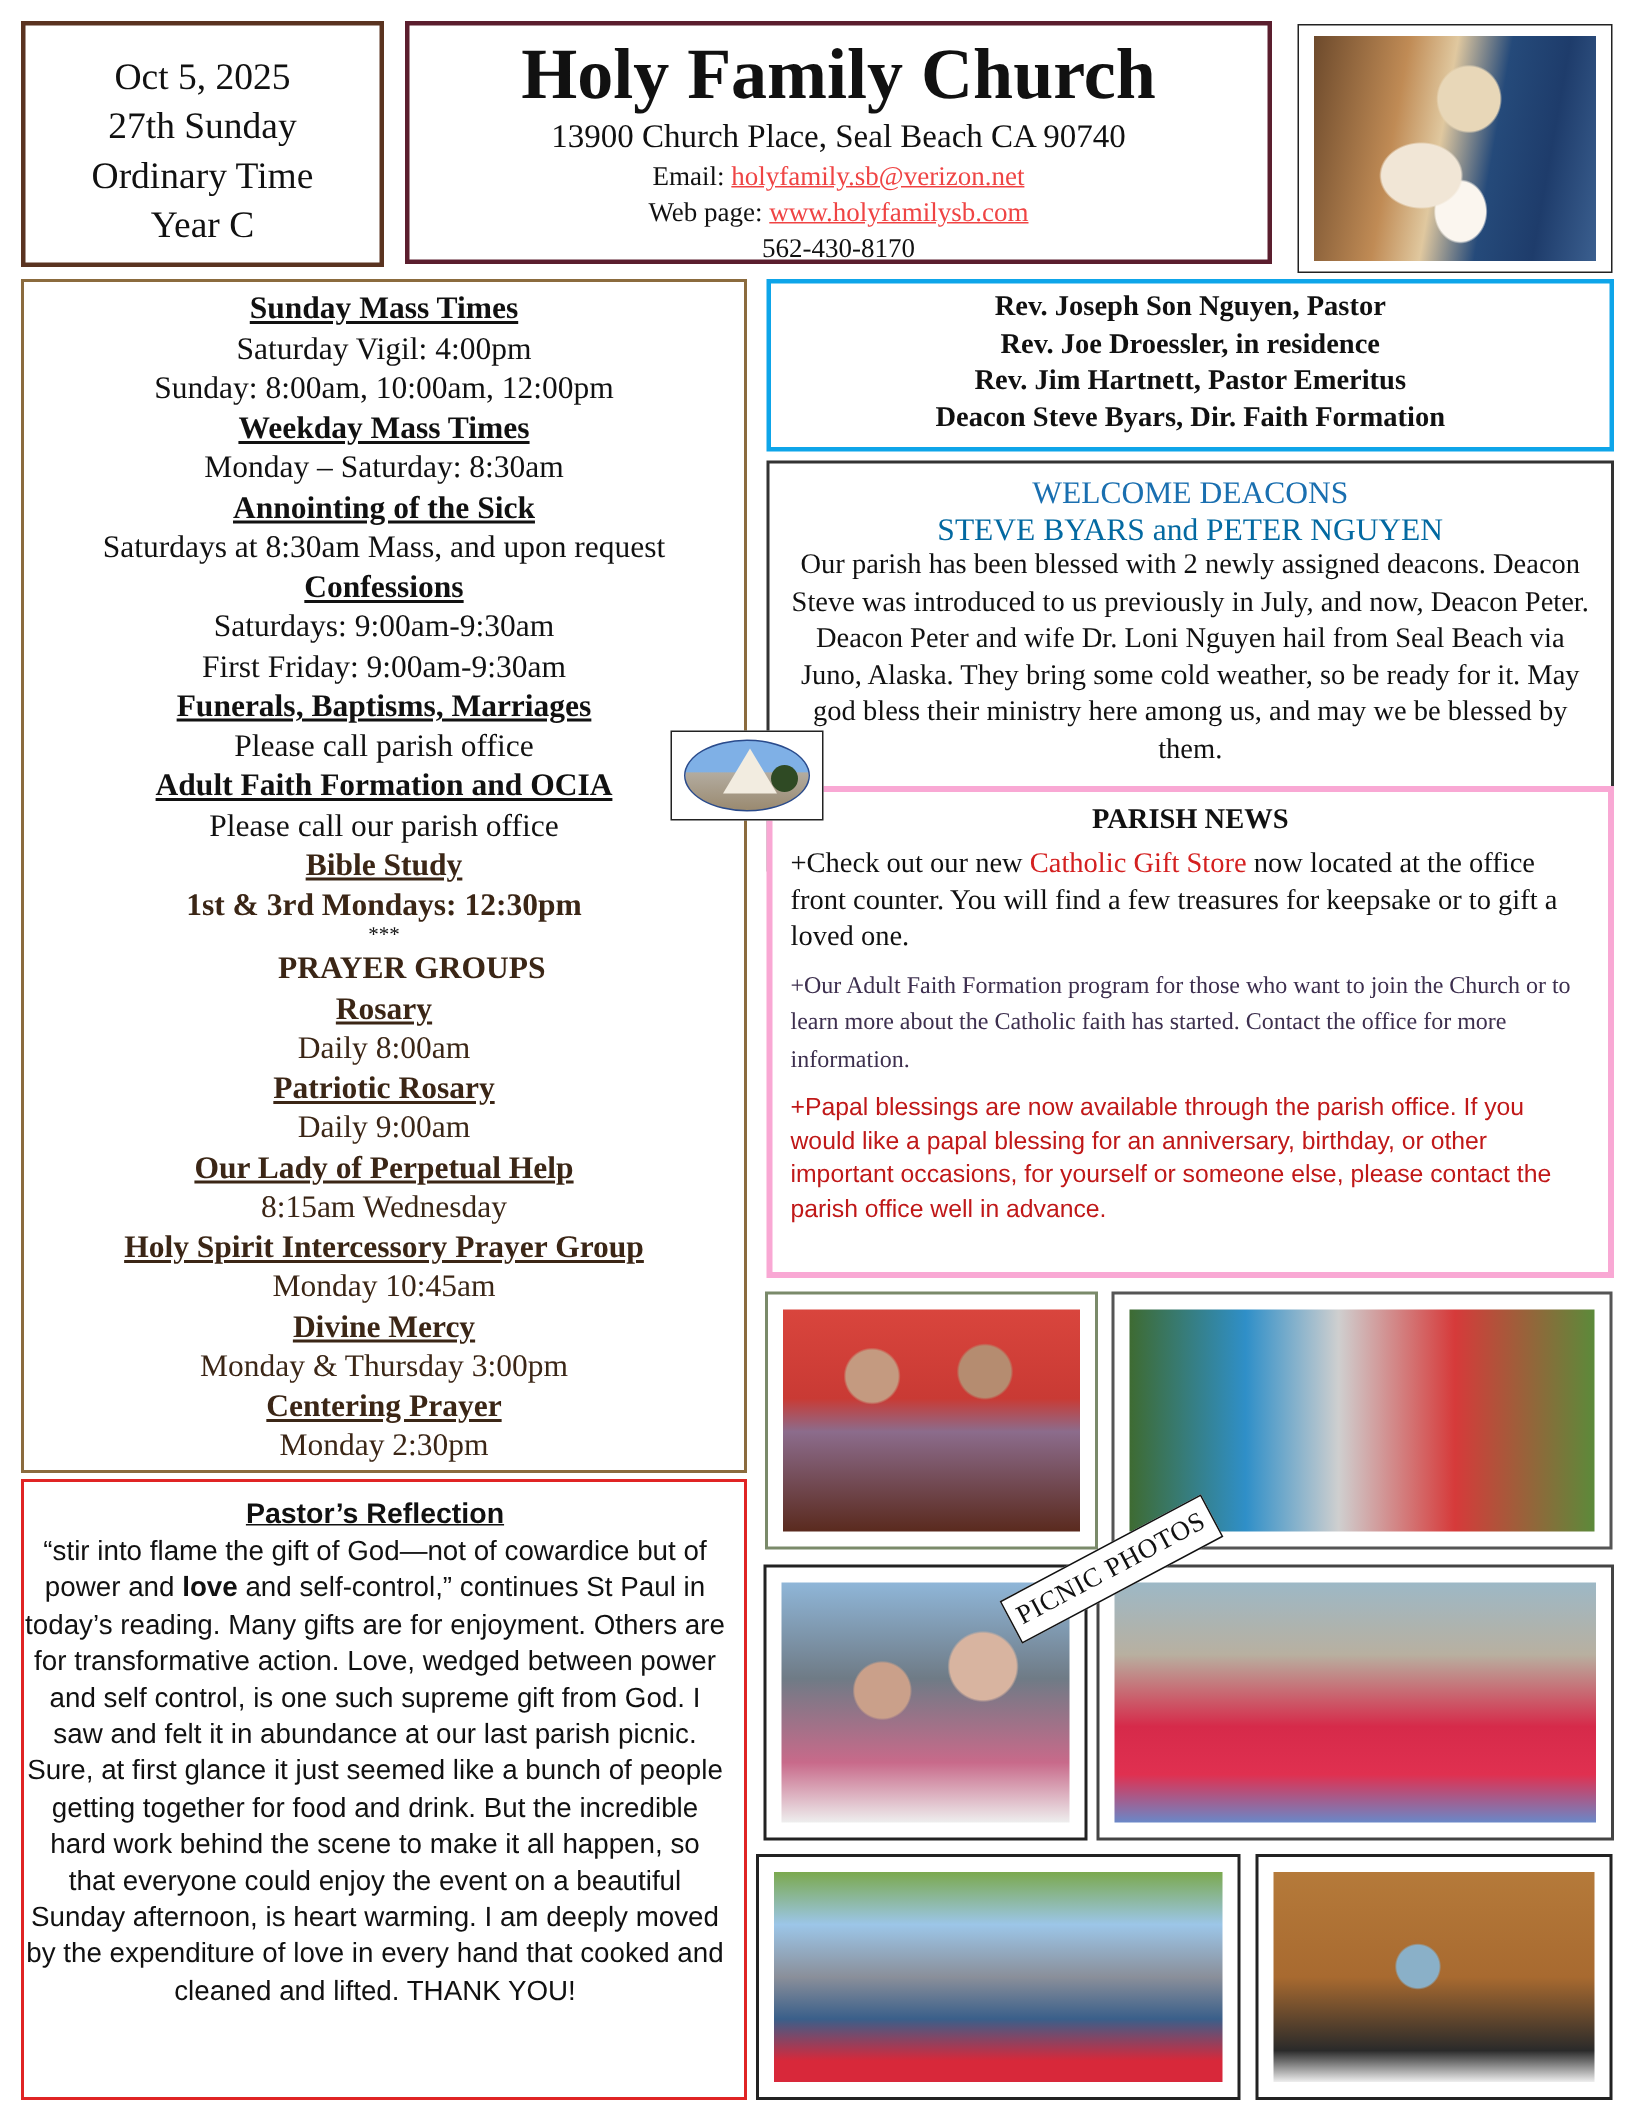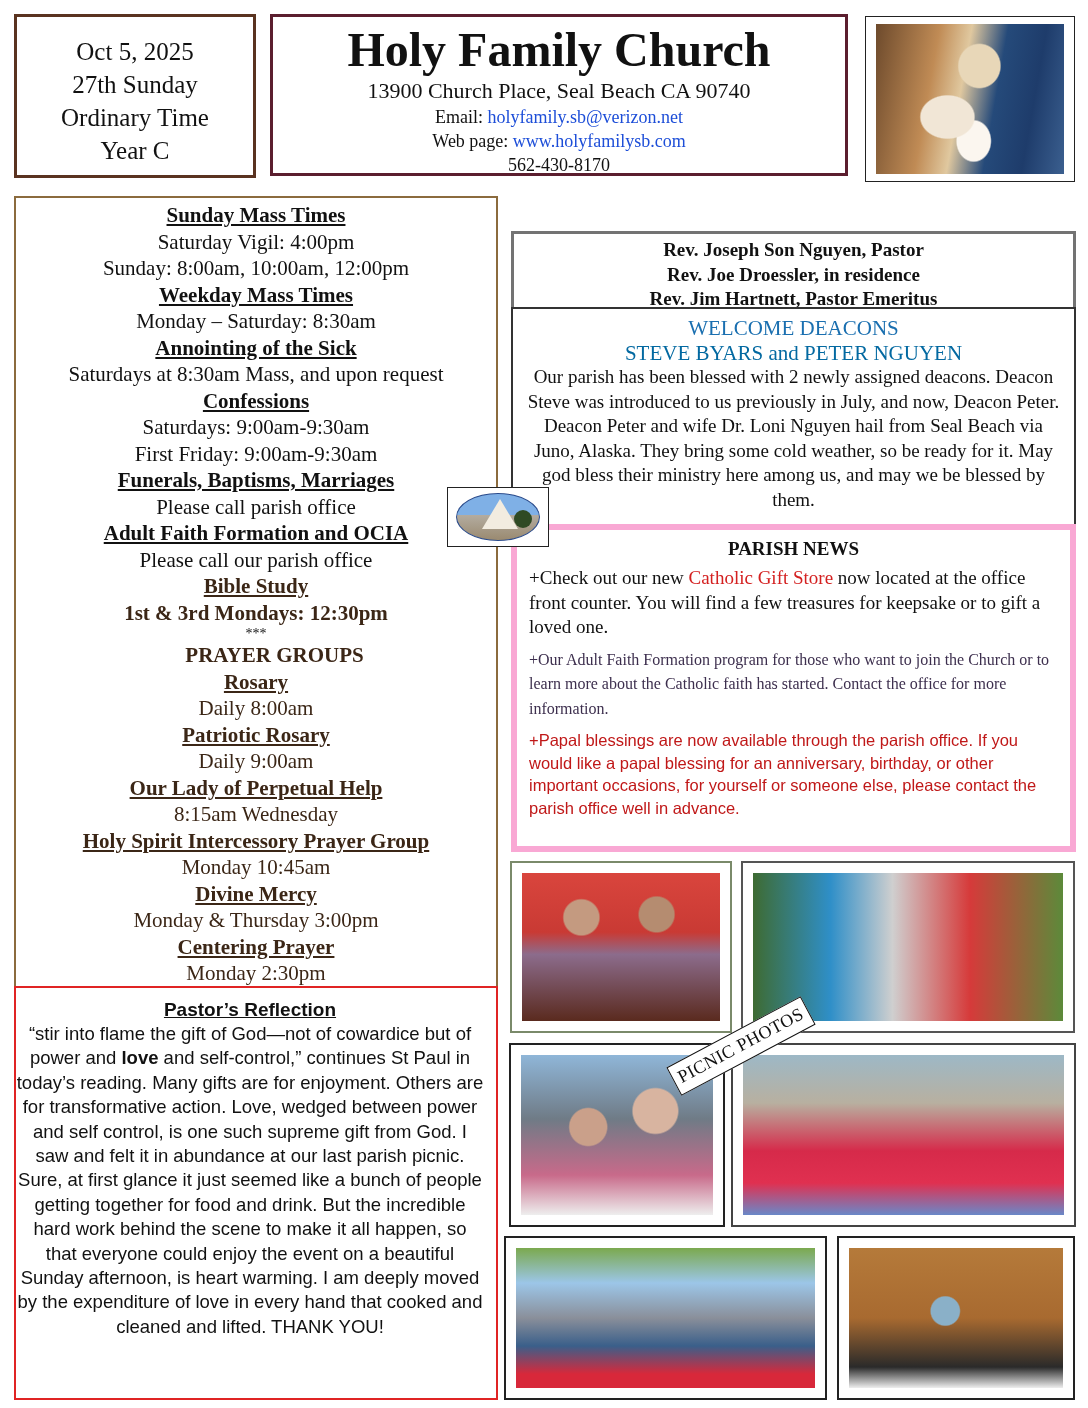--- a/index.html
+++ b/index.html
@@ -17,7 +17,7 @@
   #header-box .title { font-size:48px; font-weight:bold; line-height:54px; }
   #header-box .addr { font-size:22px; line-height:28px; }
   #header-box .line { font-size:18px; line-height:24px; }
-  #header-box a { color:#1d4ed8; }
+  #header-box a { color:#ef4444; text-decoration:underline; }
 
   
   #hf-img { left:865px; top:16px; width:210px; height:166px; border:1px solid #222; padding:7px 10px; }

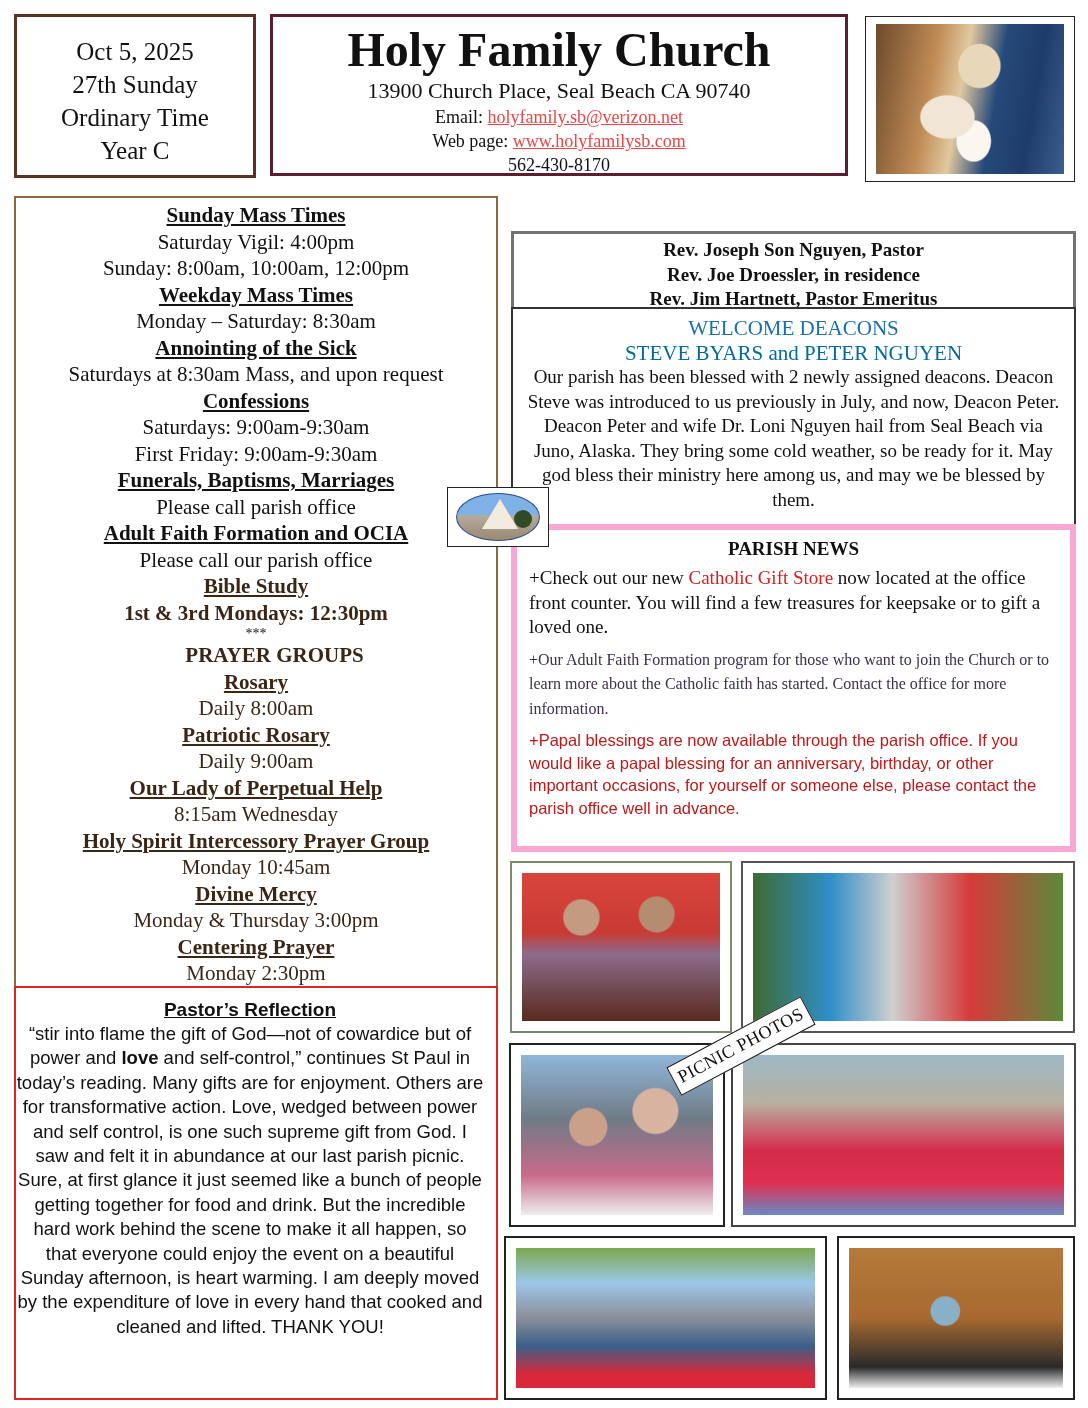--- a/index.html
+++ b/index.html
@@ -29,7 +29,7 @@
   }
 
   
-  #mass-box { left:14px; top:196px; width:484px; height:796px; border:2px solid #8b6b3e; padding-top:4px; }
+  #mass-box { left:14px; top:186px; width:484px; height:796px; border:2px solid #8b6b3e; padding-top:4px; }
   #mass-box .row { font-size:21px; line-height:26.5px; }
   #mass-box .h { font-weight:bold; text-decoration:underline; }
   #mass-box .brown { color:#3b2616; }

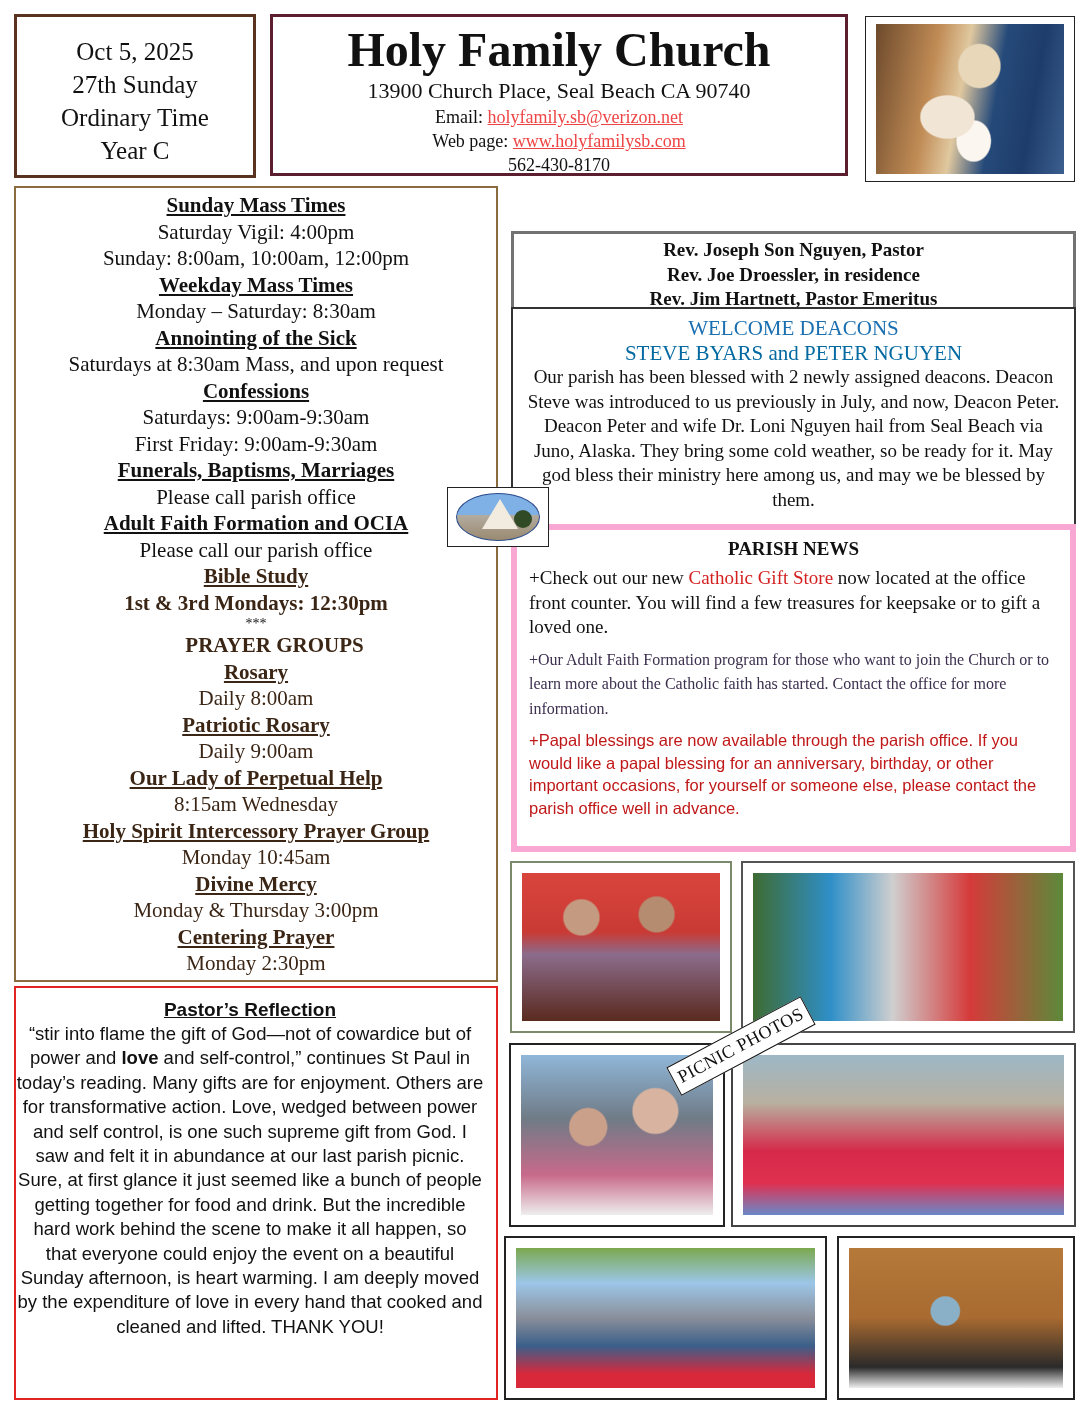--- a/index.html
+++ b/index.html
@@ -41,7 +41,7 @@
   #refl-box .body { font-family:"Liberation Sans", sans-serif; font-size:18.5px; line-height:24.4px; }
 
   
-  #clergy-box { left:511px; top:186px; width:565px; height:115px; border:3px solid #737373; padding-top:4px;margin-top:45px; }
+  #clergy-box { left:511px; top:186px; width:565px; height:115px; border:3px solid #0ea5e9; padding-top:4px; }
   #clergy-box .r { font-size:19px; font-weight:bold; line-height:24.5px; }
 
   

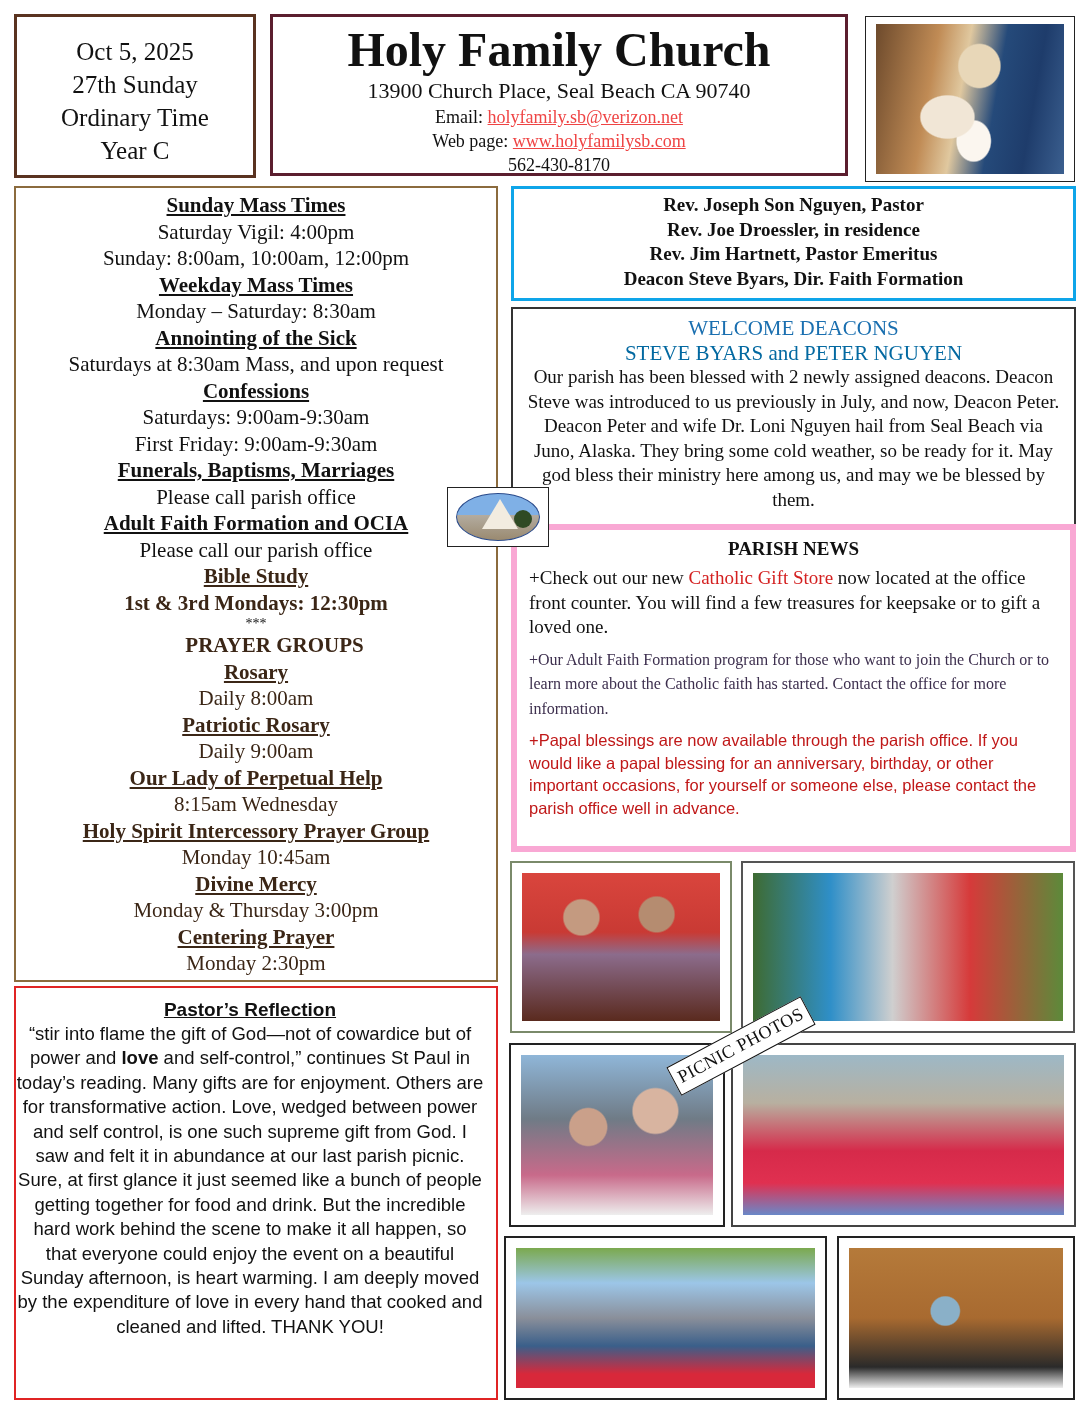--- a/index.html
+++ b/index.html
@@ -60,7 +60,7 @@
   #church-logo .tree { position:absolute; right:8%; top:35%; width:18px; height:18px; border-radius:50%; background:#2f4a24; }
 
   
-  #news-box { left:511px; top:524px; width:565px; height:328px; border:6px solid #f9a8d4; padding:6px 12px 0 12px; }
+  #news-box { left:511px; top:524px; width:565px; height:328px; border:4px solid #f9a8d4; padding:6px 12px 0 12px; }
   #news-box .h { font-size:19px; font-weight:bold; line-height:26px; text-align:center; margin-bottom:4px; }
   #news-box .p1 { font-size:19px; line-height:24.5px; color:#111; margin-bottom:8px; }
   #news-box .p1 .red { color:#d42020; }

